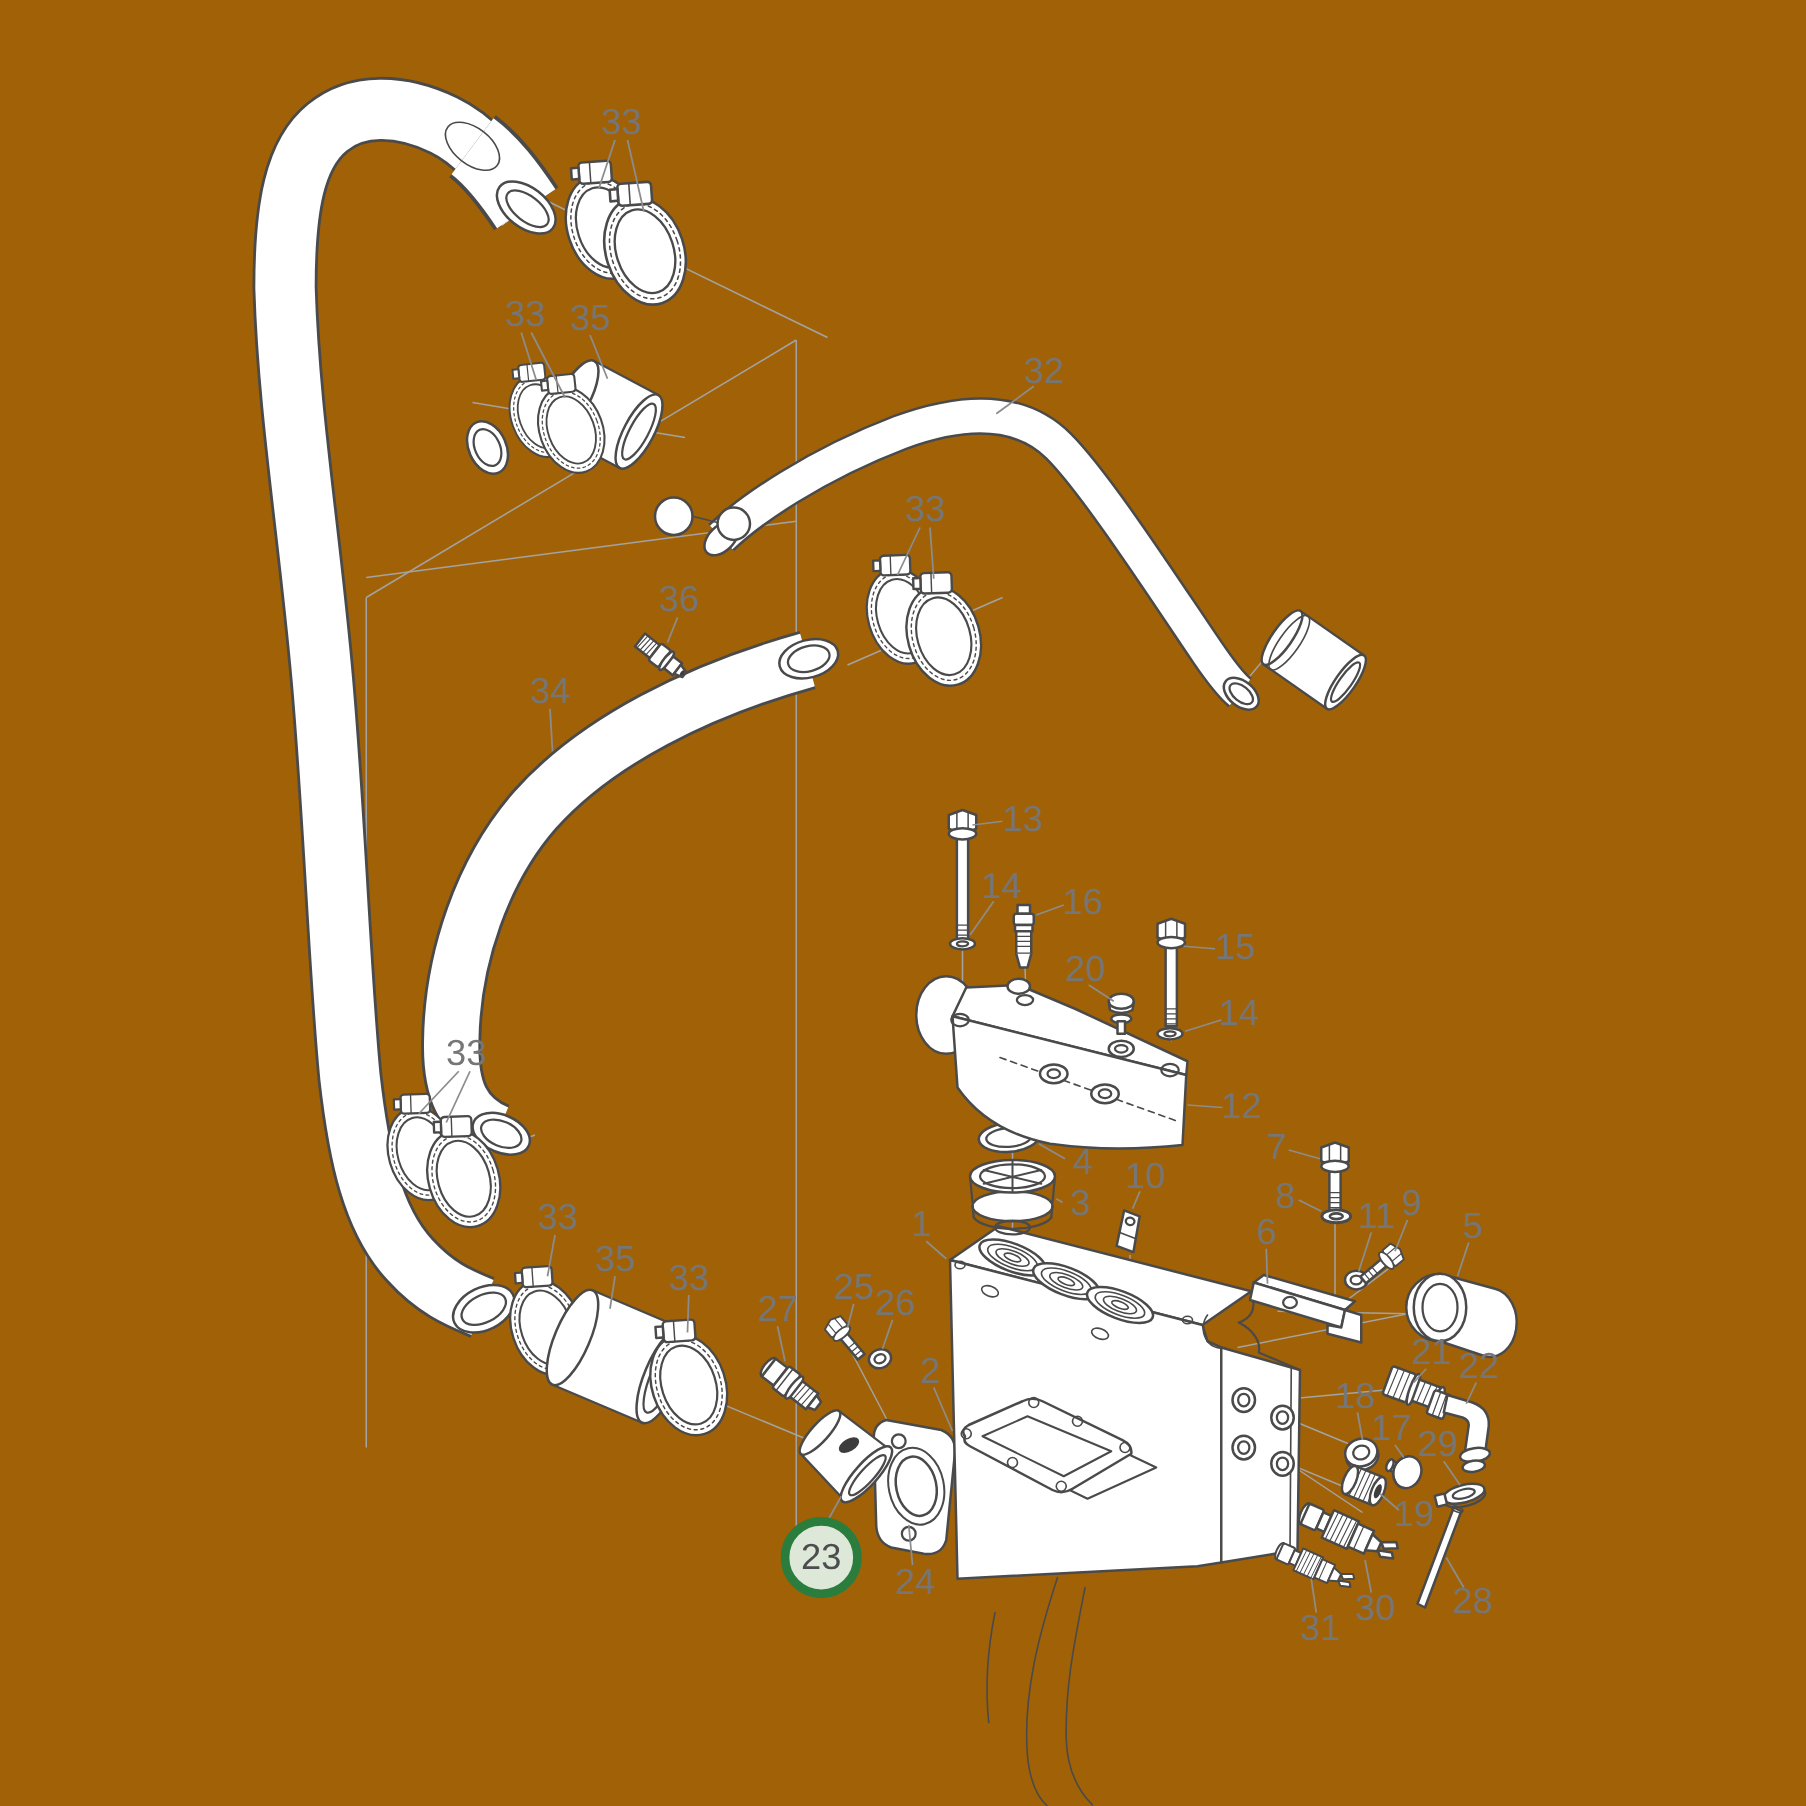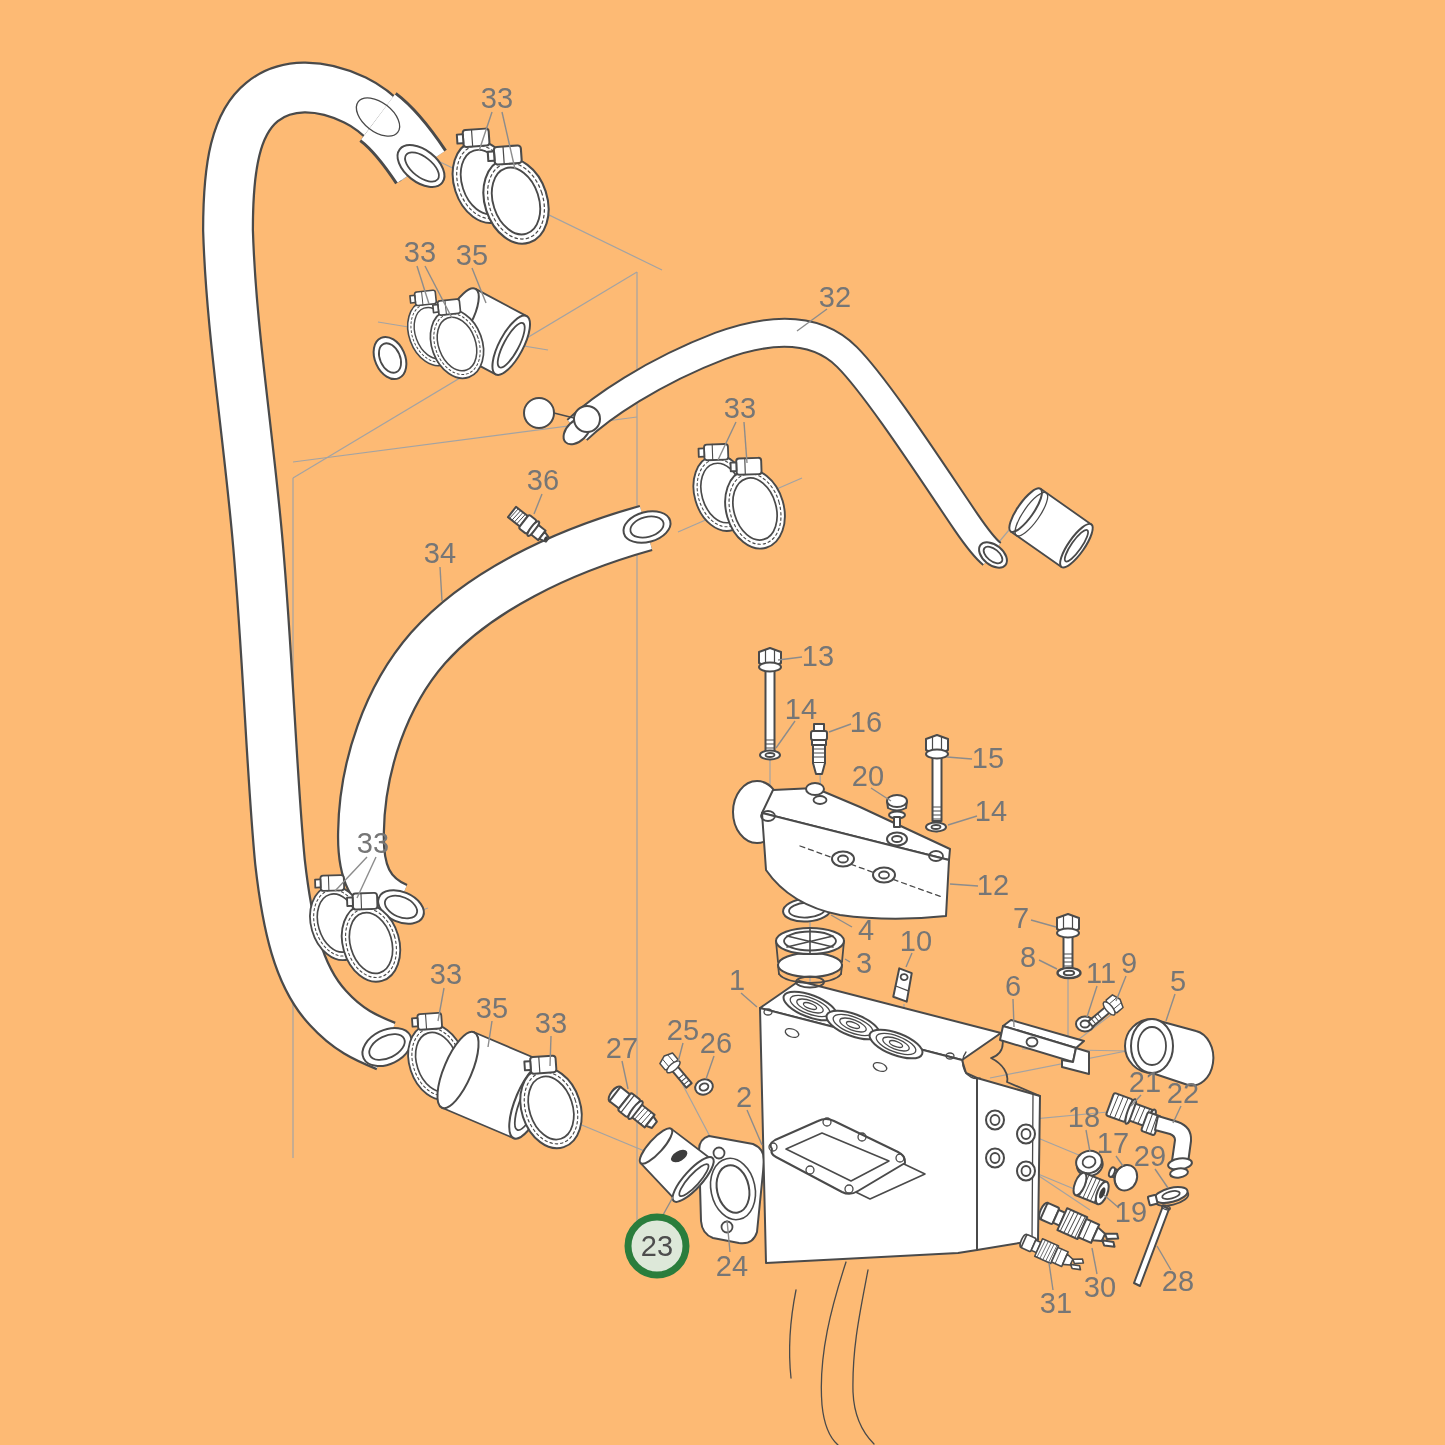--- a/index.html
+++ b/index.html
@@ -3,7 +3,7 @@
 <meta charset="utf-8">
 <style>
   html,body{margin:0;padding:0;background:#ffffff;width:1445px;height:1445px;overflow:hidden}
-  .stage{position:relative;width:1445px;height:1445px;background:#fdba74}
+  .stage{position:relative;width:1445px;height:1445px;background:#a16207}
   svg{display:block}
   svg text{font-family:"Liberation Sans","DejaVu Sans",sans-serif}
   .part{fill:#ffffff;stroke:#4a4a4a;stroke-width:2;stroke-linejoin:round}

